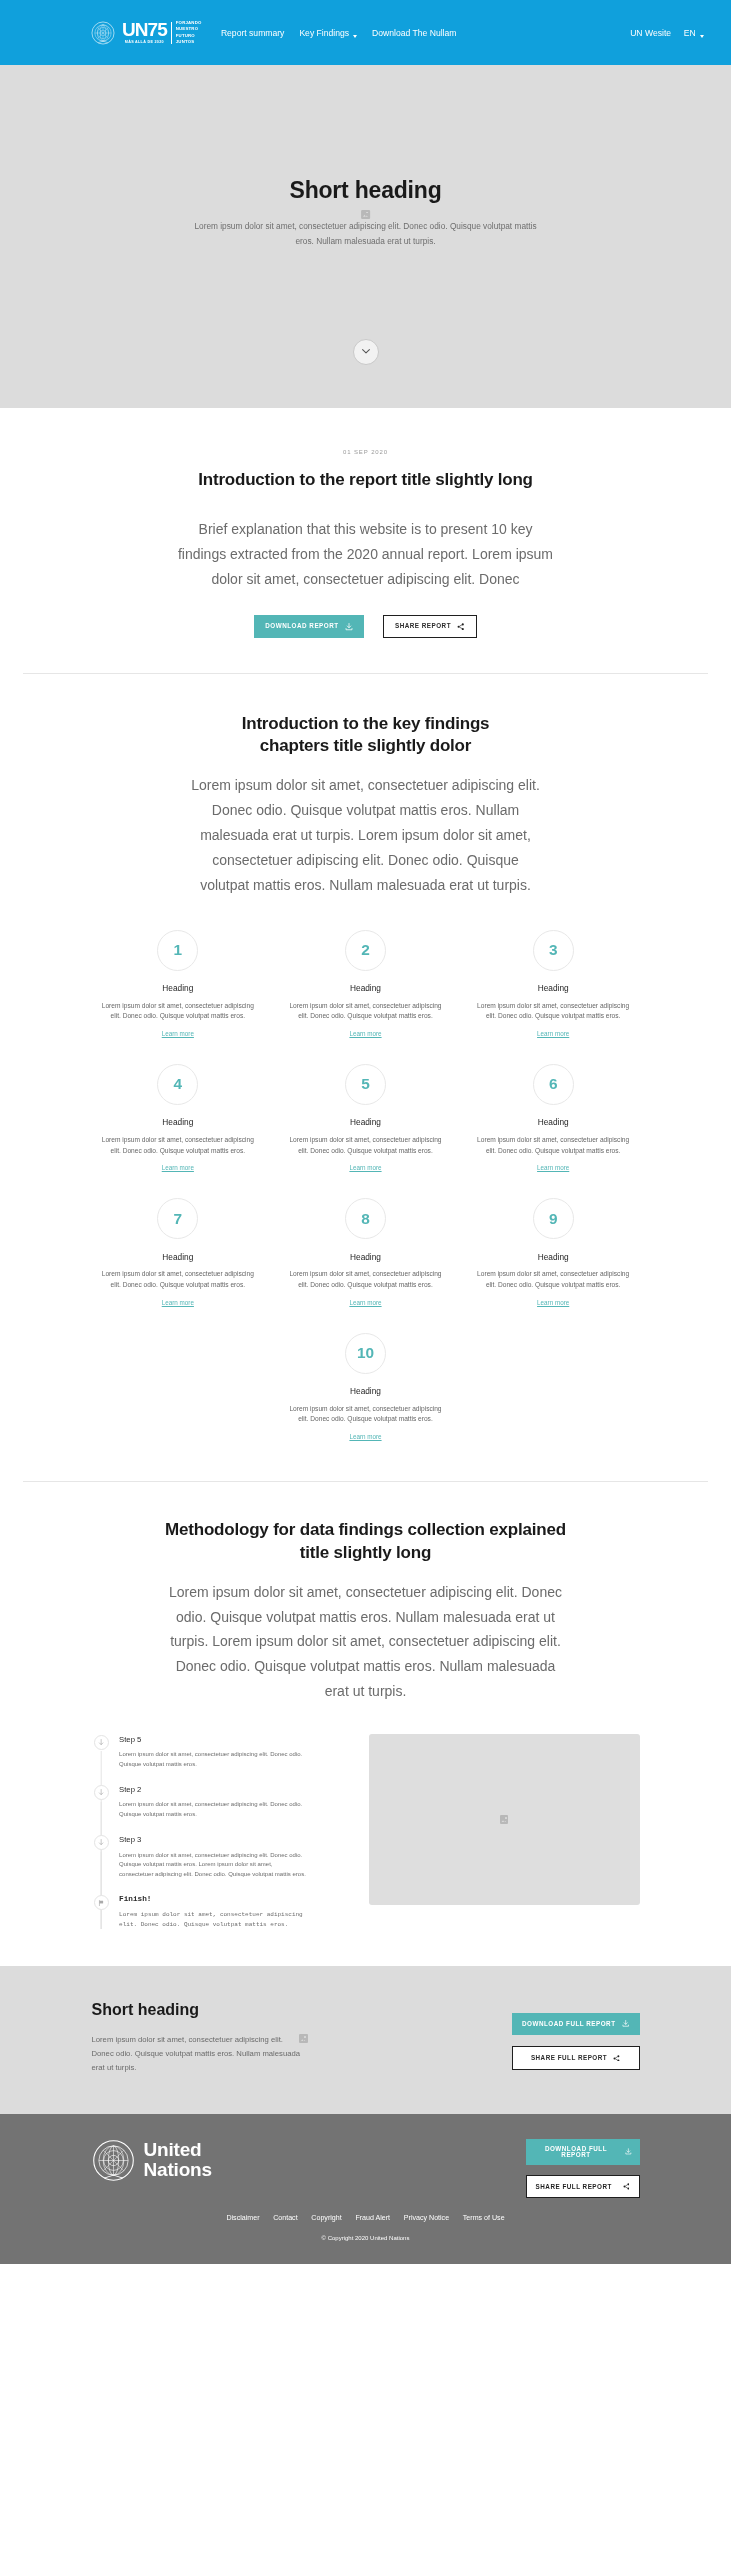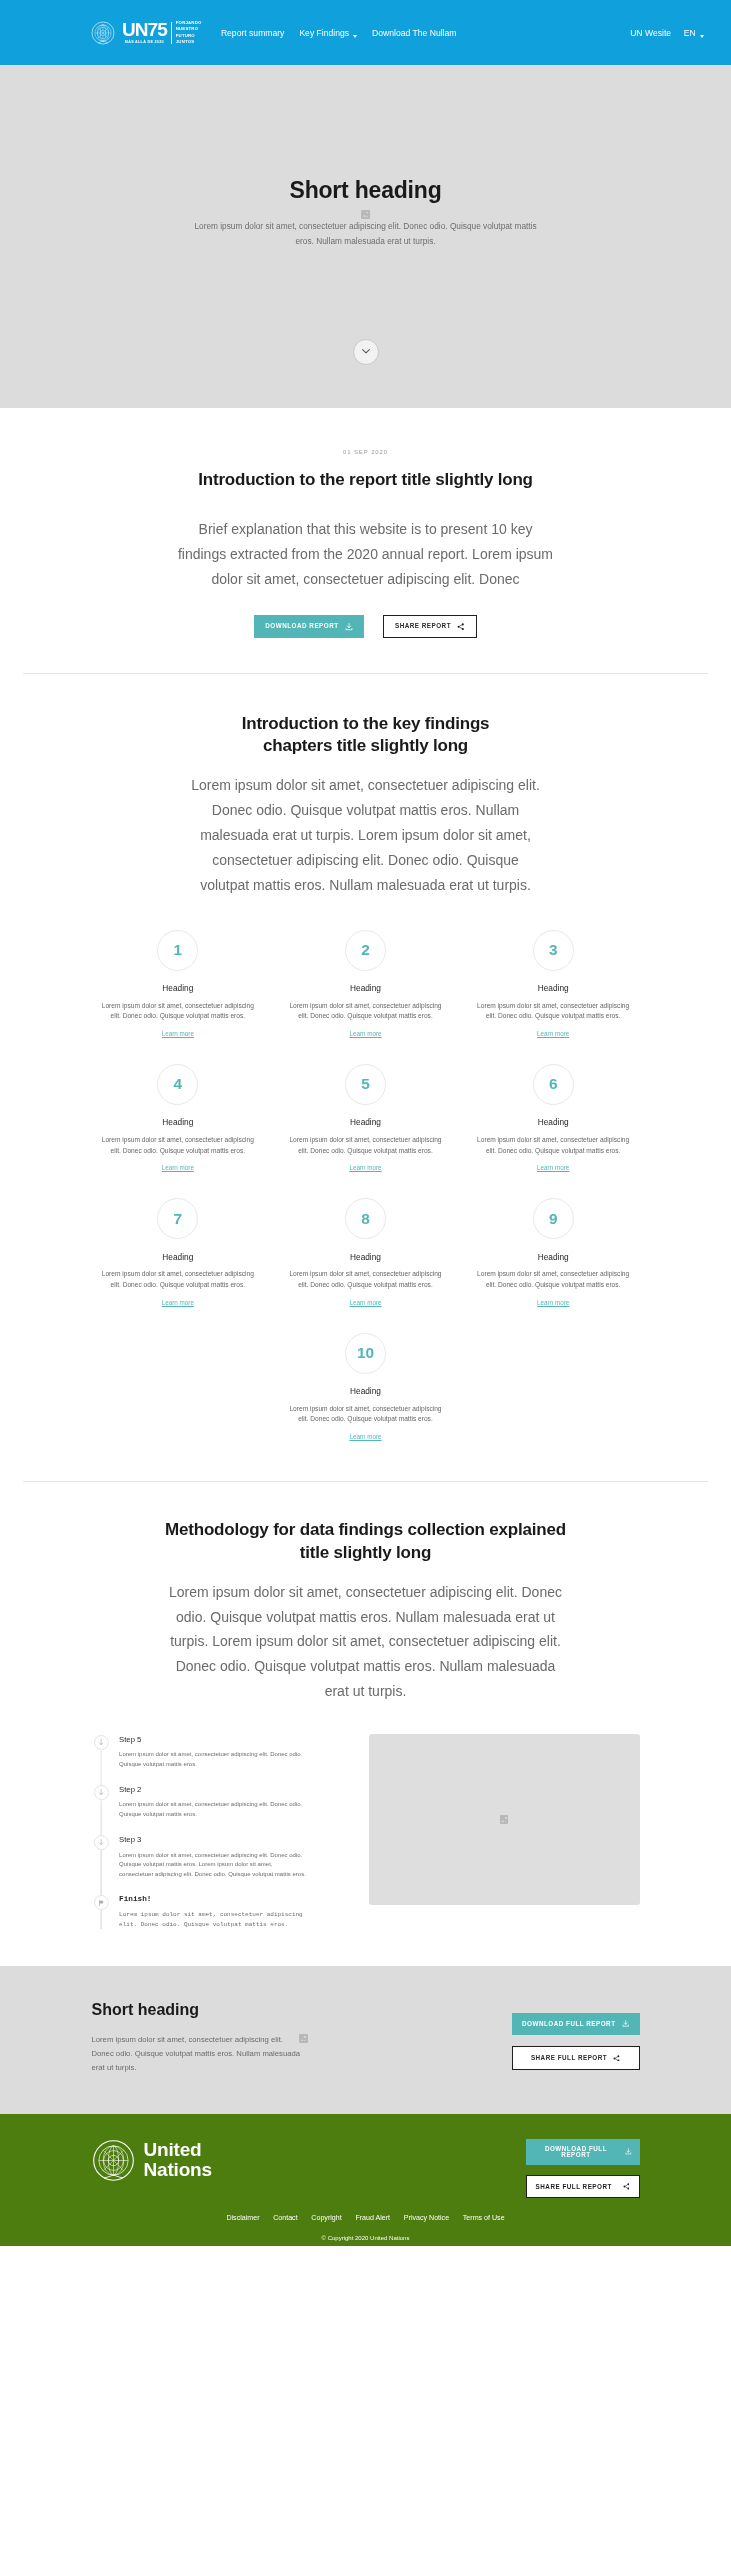--- a/index.html
+++ b/index.html
@@ -308,7 +308,7 @@
 <div class="divider"></div>
 
 <section class="section findings">
-  <h2 class="sec-title">Introduction to the key findings chapters title slightly long</h2>
+  <h2 class="sec-title">Introduction to the key findings chapters title slightly dolor</h2>
   <p class="sec-body">Lorem ipsum dolor sit amet, consectetuer adipiscing elit. Donec odio. Quisque volutpat mattis eros. Nullam malesuada erat ut turpis. Lorem ipsum dolor sit amet, consectetuer adipiscing elit. Donec odio. Quisque volutpat mattis eros. Nullam malesuada erat ut turpis.</p>
 
   <div class="cards">

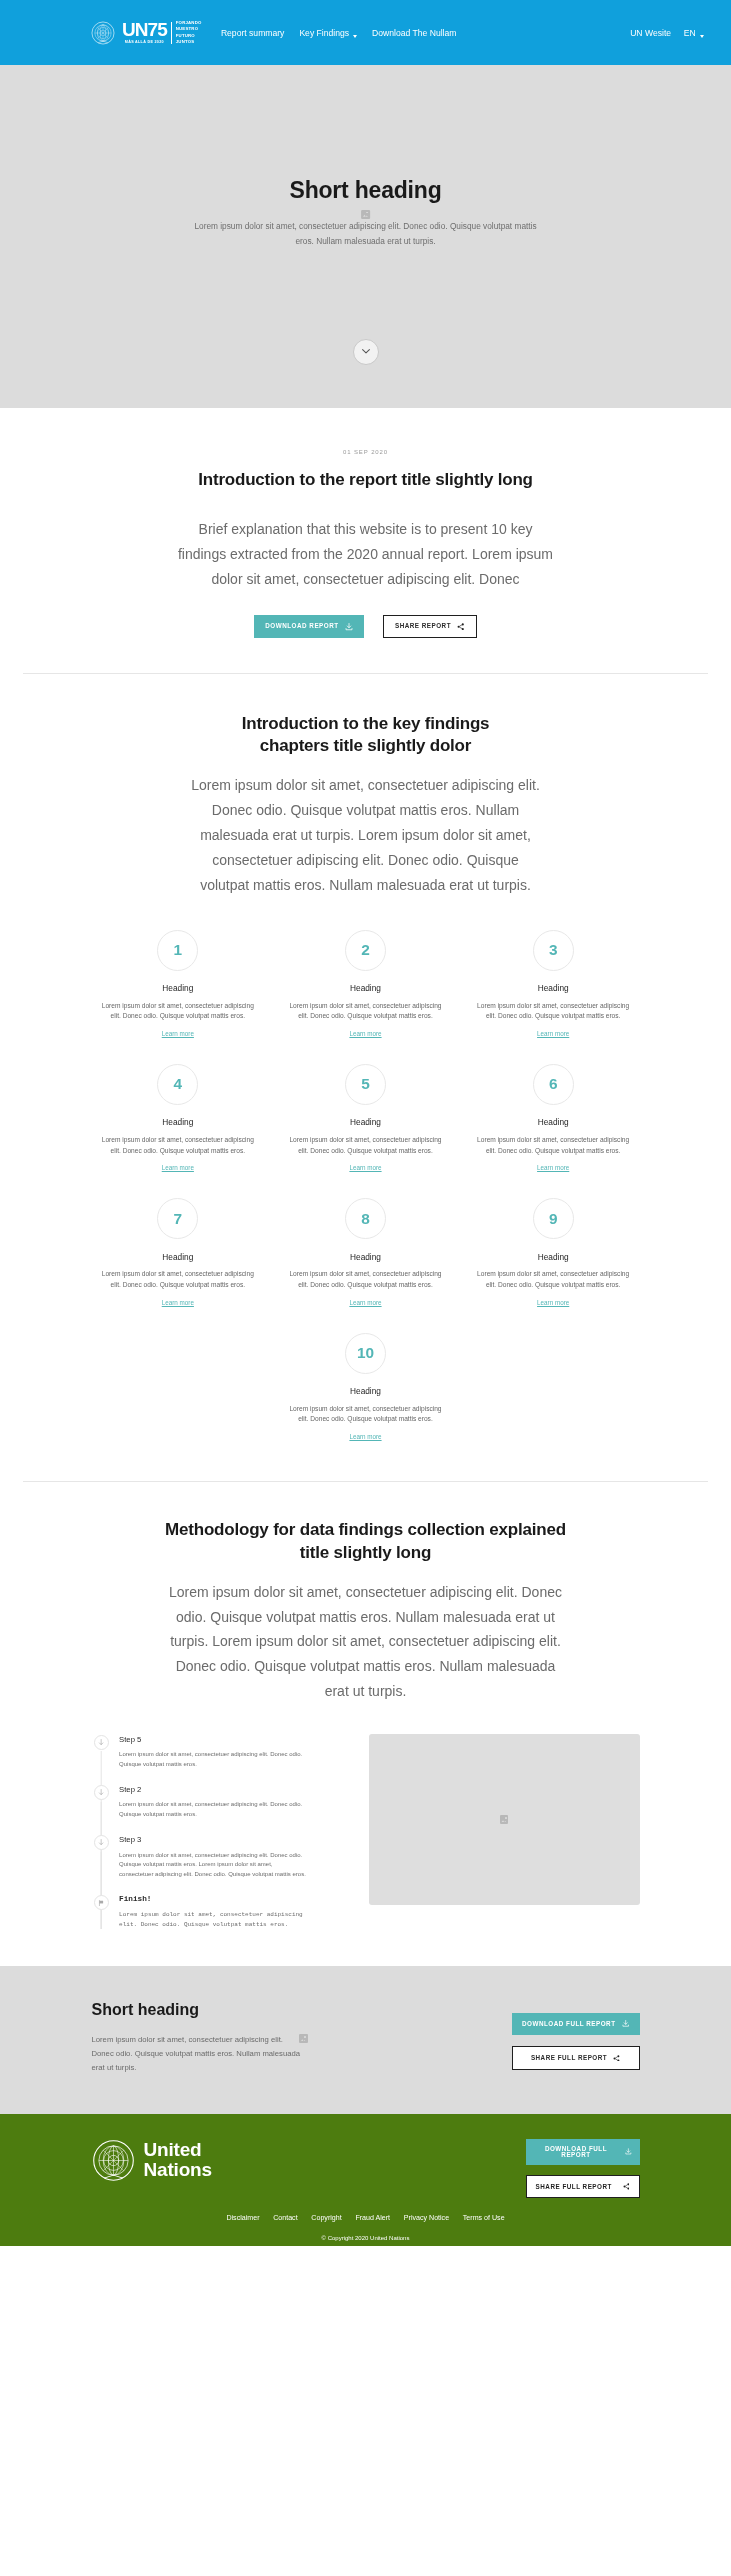--- a/index.html
+++ b/index.html
@@ -188,7 +188,7 @@
   .cta-right .btn { justify-content: center; padding: 7.4px 10.3px; }
 
   
-  .footer { background: #4d7c0f; padding: 25px 0 5px; }
+  .footer { background: #737373; padding: 25px 0 23px; }
   .footer-top { width: 548px; margin: 0 auto; display: flex; align-items: flex-start; }
   .footer-brand { display: flex; align-items: center; gap: 9.1px; flex: 1; }
   .footer-emblem { width: 43px; height: 43px; flex: 0 0 43px; }

